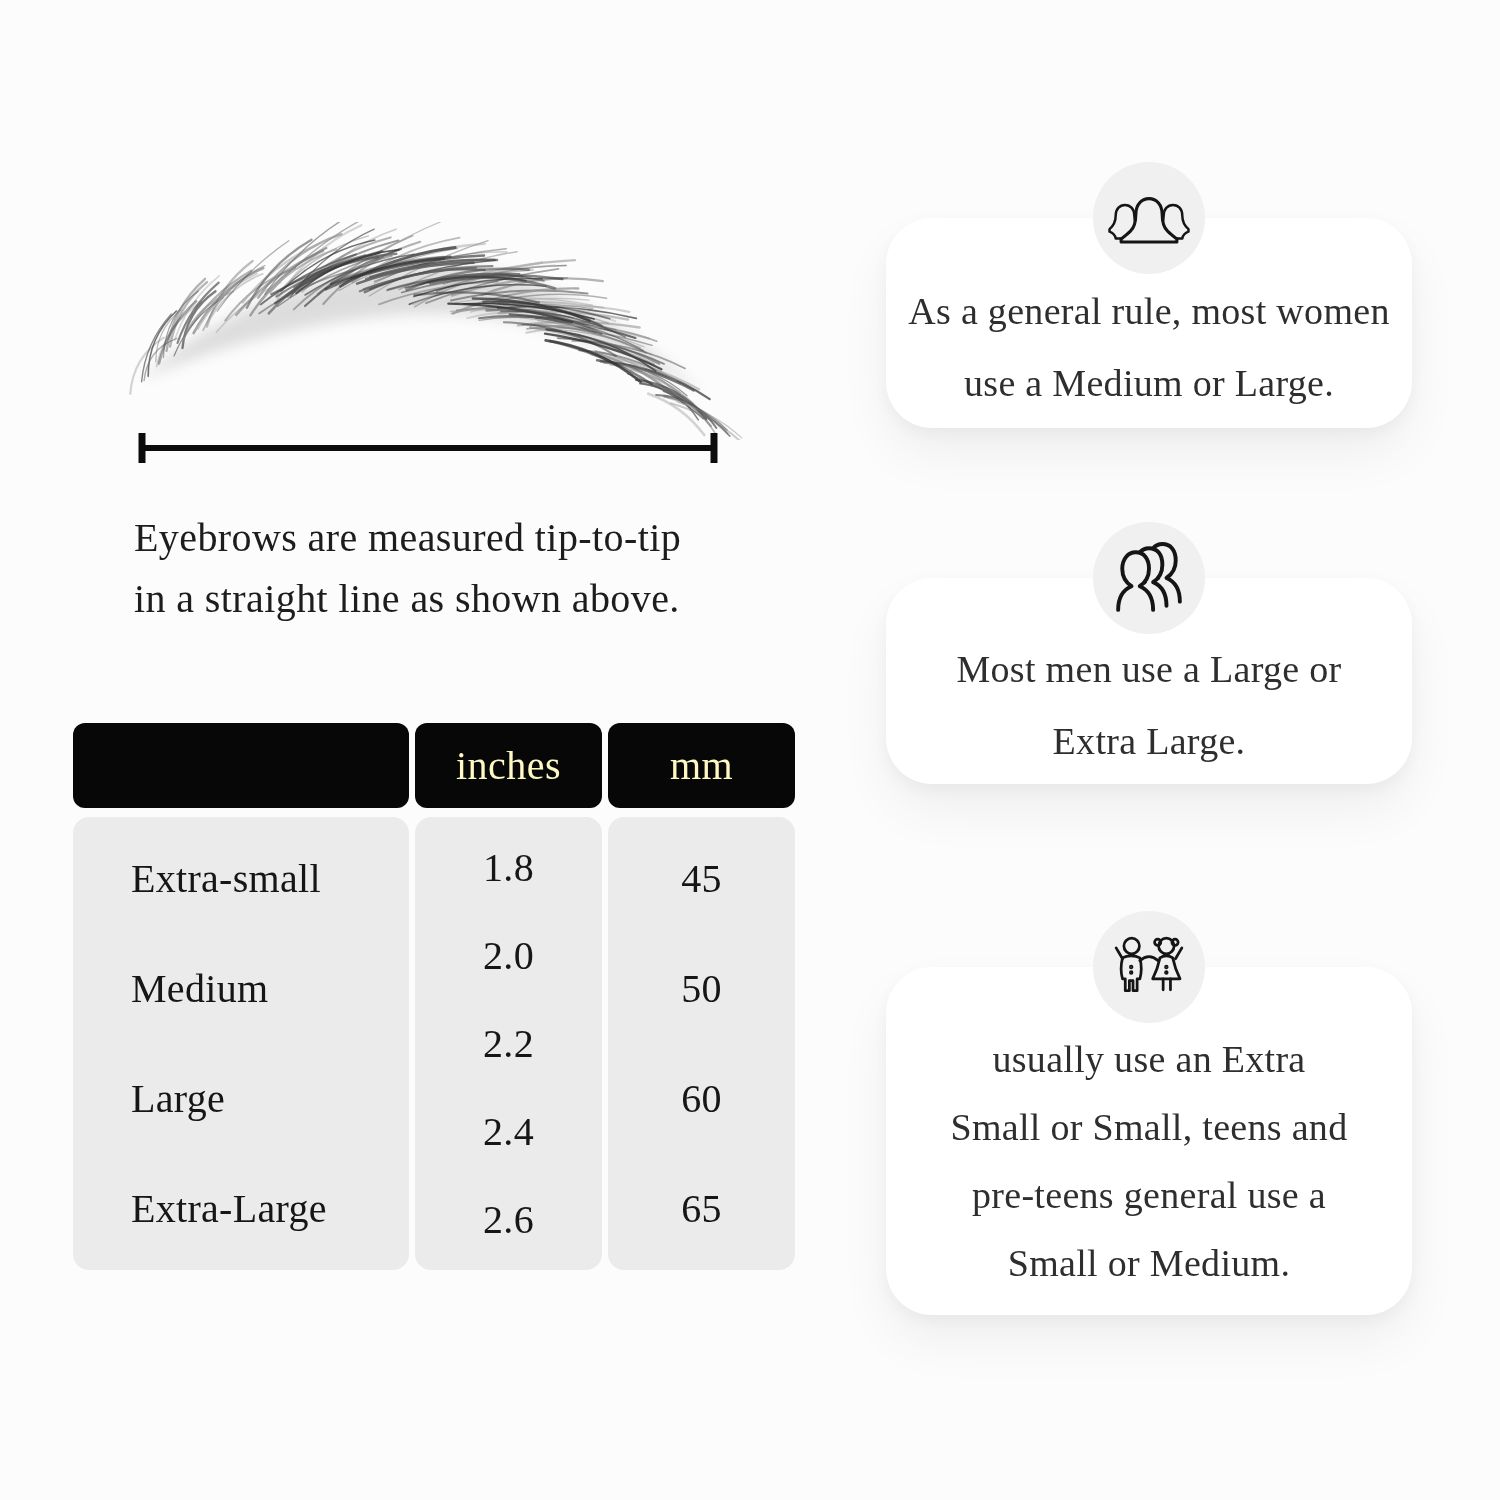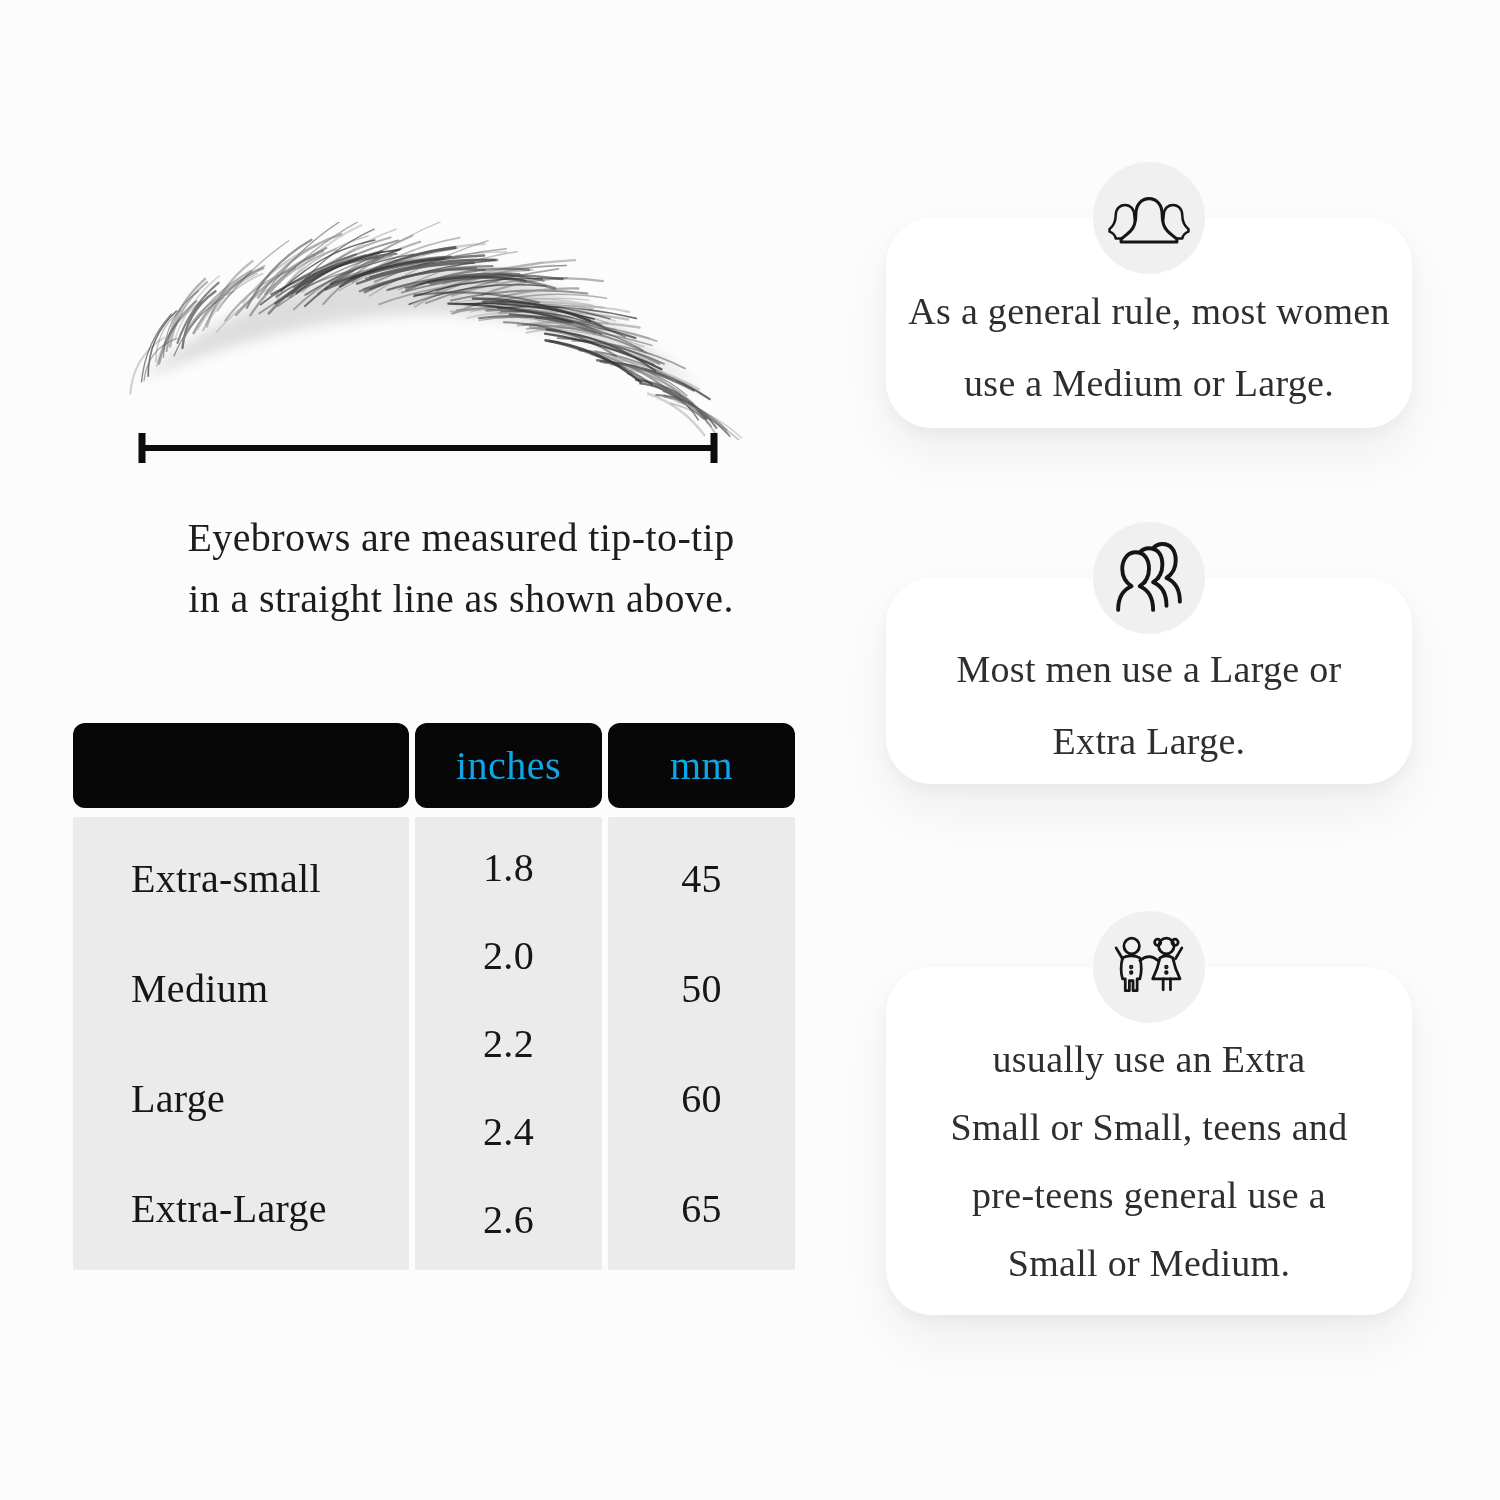--- a/index.html
+++ b/index.html
@@ -11,7 +11,7 @@
   
   #brow-svg{position:absolute;left:112px;top:222px;width:632px;height:218px;}
   #measure-svg{position:absolute;left:136px;top:430px;width:584px;height:36px;}
-  .caption{position:absolute;left:141px;top:507px;width:640px;text-align:center;}
+  .caption{position:absolute;left:134px;top:507px;width:640px;}
   .caption-line{font-size:40px;line-height:61px;color:#1d1d1d;white-space:nowrap;letter-spacing:.4px;}
   
   .size-table{position:absolute;left:73px;top:723px;width:722px;}

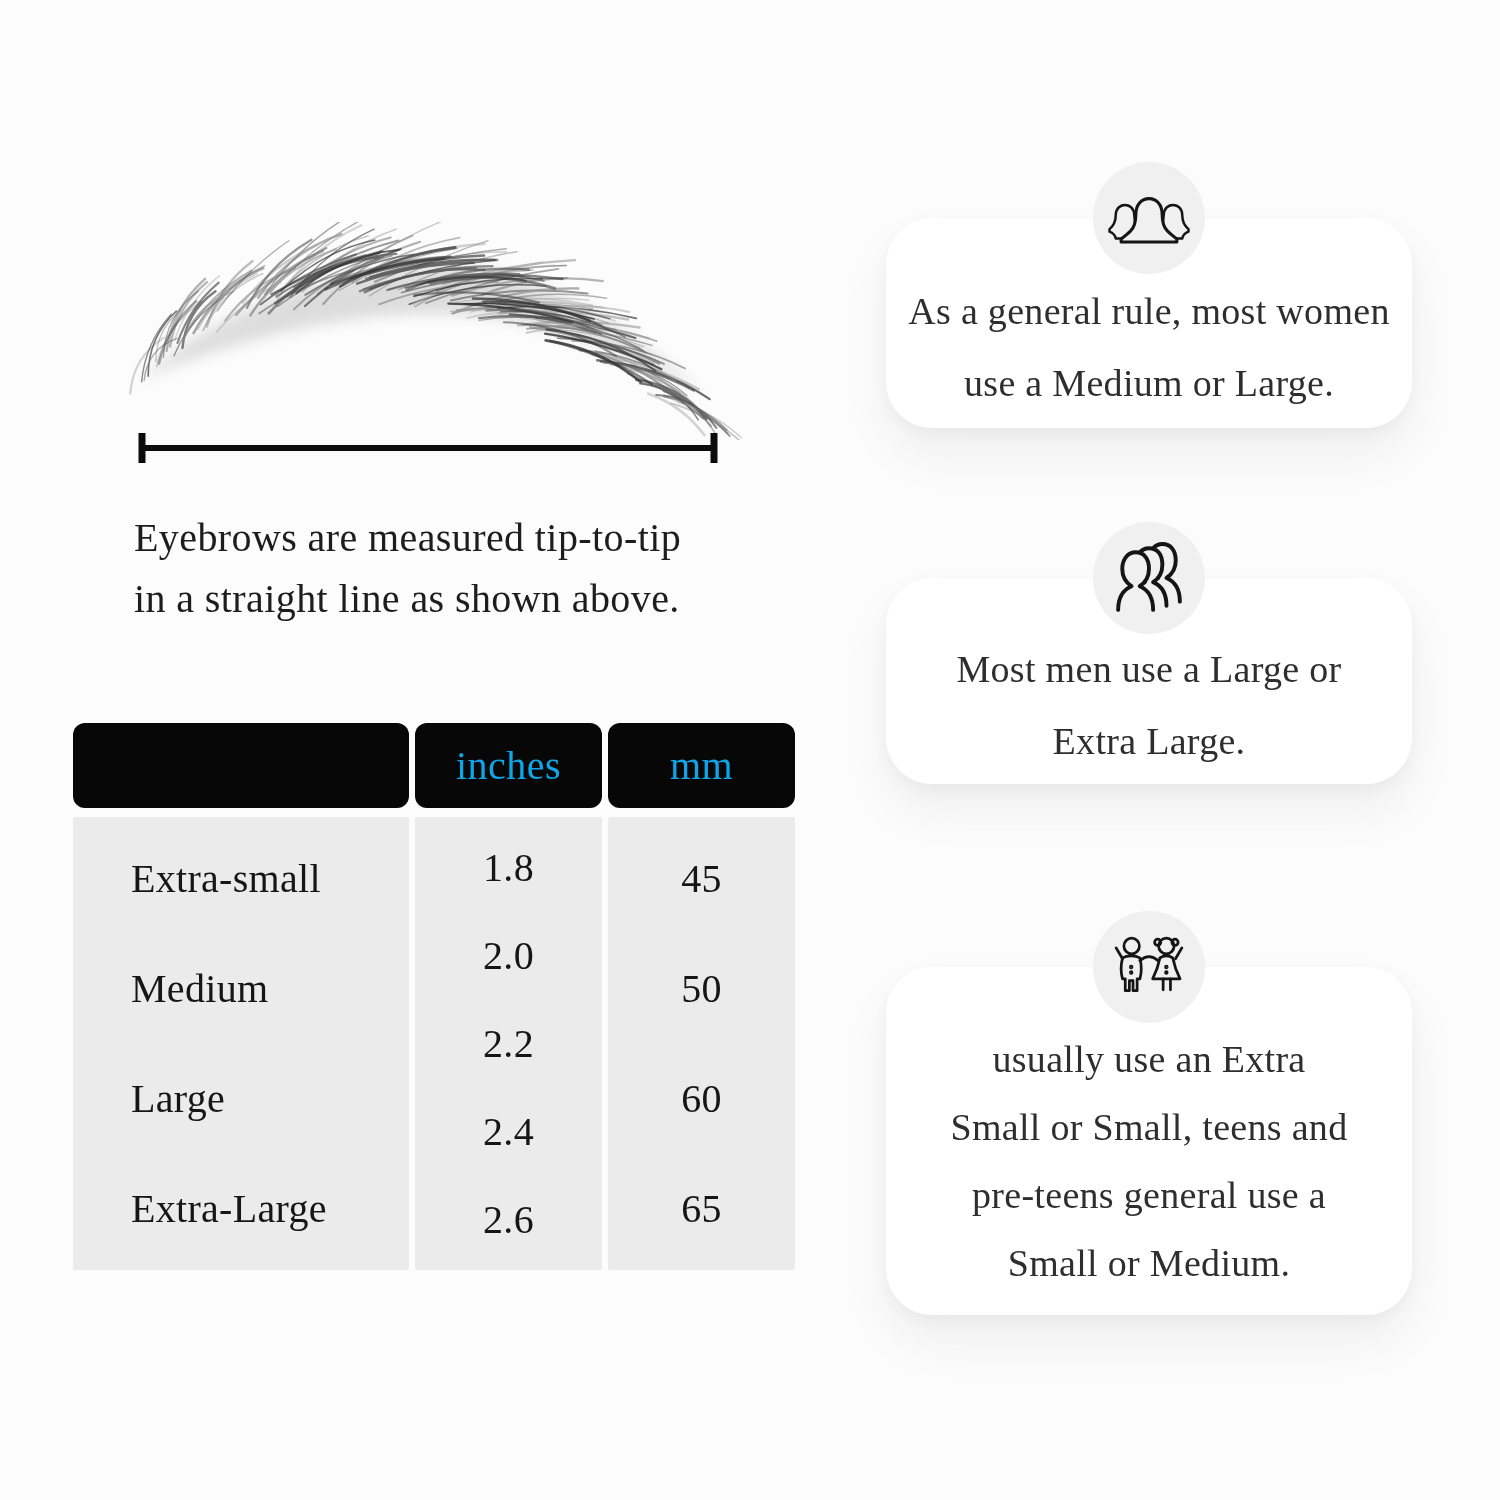--- a/index.html
+++ b/index.html
@@ -17,7 +17,7 @@
   .size-table{position:absolute;left:73px;top:723px;width:722px;}
   .thead,.tbody{display:grid;grid-template-columns:336px 187px 187px;gap:6px;}
   .th{
-    height:85px;background:#070707;border-radius:12px;color:#0ea5e9;
+    height:85px;background:#070707;border-radius:12px;color:#fef9c3;
     display:flex;align-items:center;justify-content:center;
     font-size:40px;letter-spacing:.5px;
   }

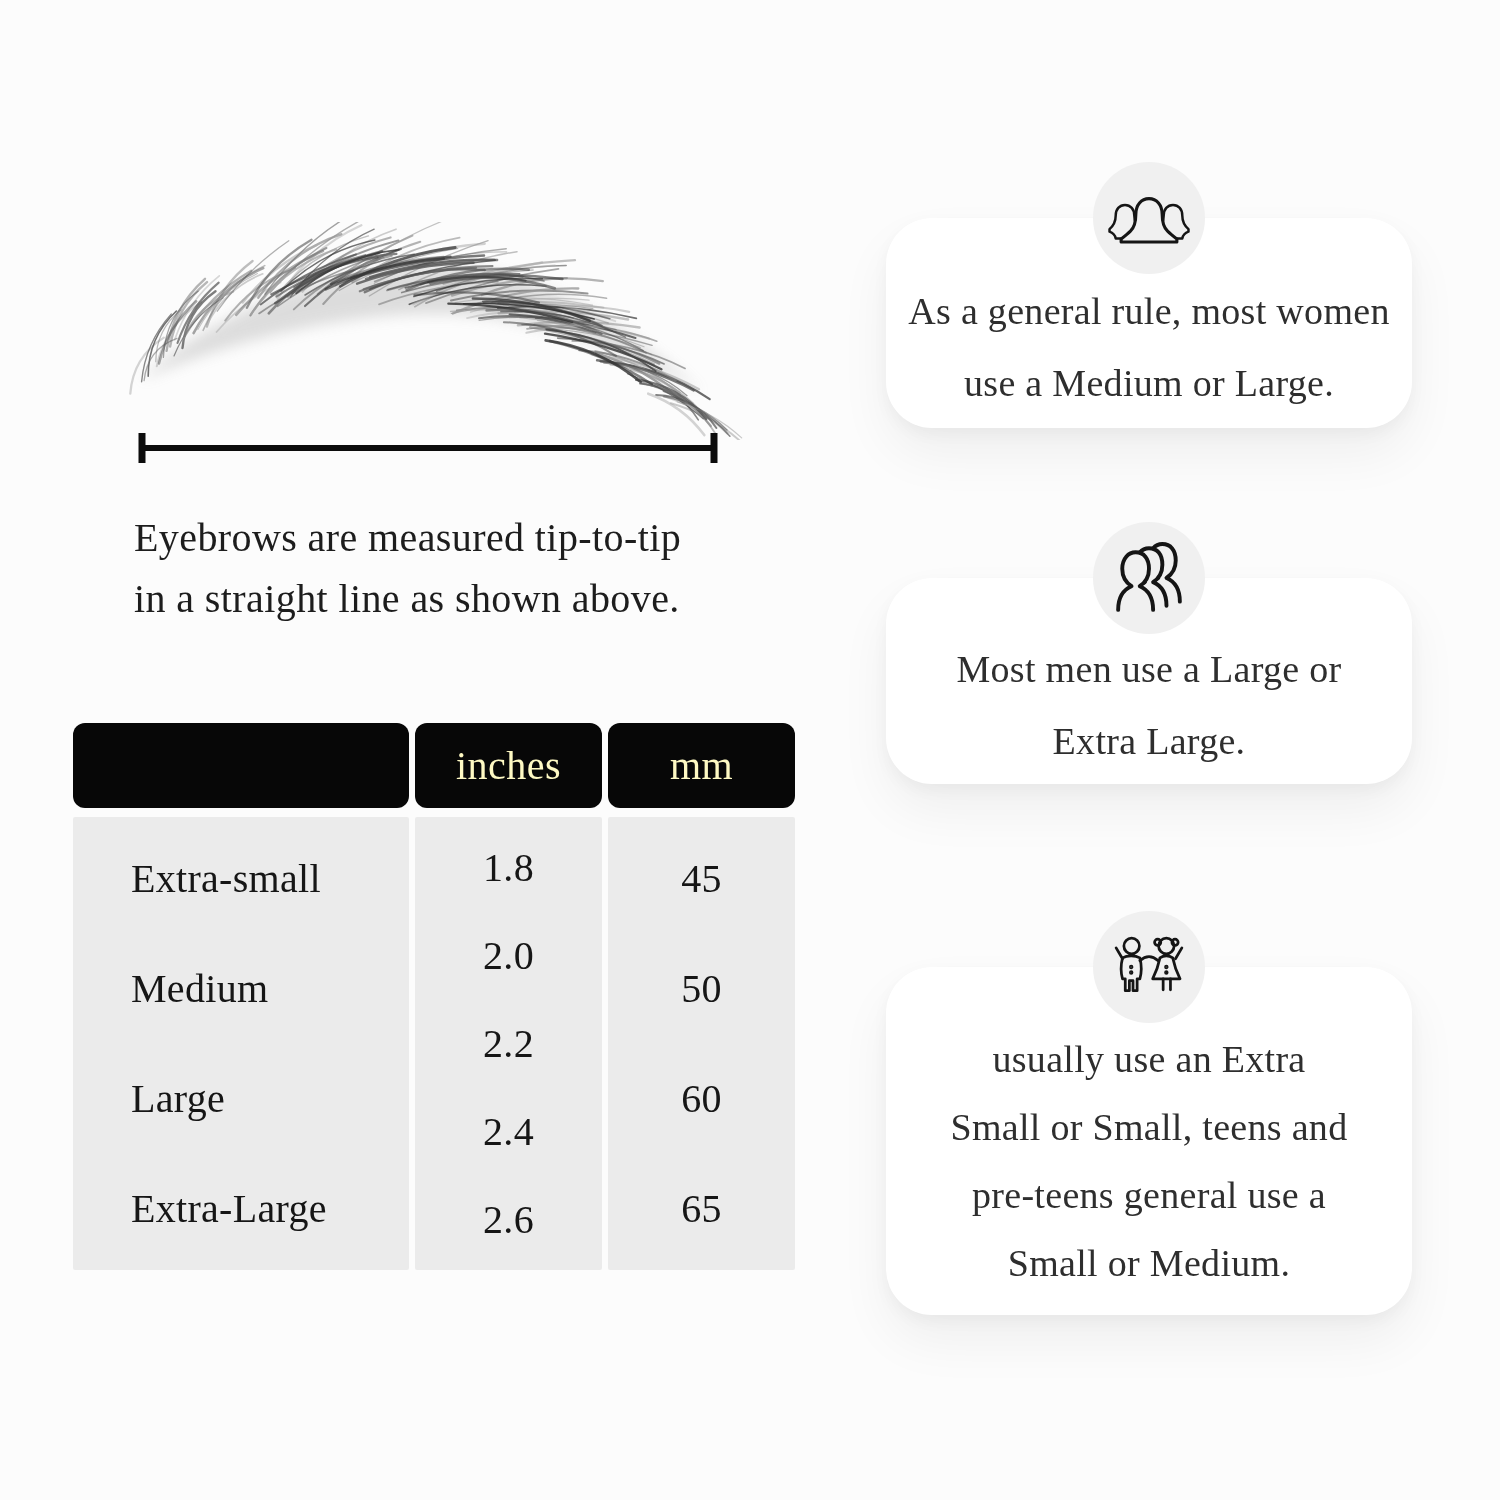--- a/index.html
+++ b/index.html
@@ -23,7 +23,7 @@
   }
   .tbody{margin-top:9px;}
   .tcol{
-    background:#ebebeb;border-radius:2px;height:453px;
+    background:#ebebeb;border-radius:16px;height:453px;
     display:flex;flex-direction:column;box-sizing:border-box;padding:6px 0;
   }
   .tcell{flex:1;display:flex;align-items:center;justify-content:center;

